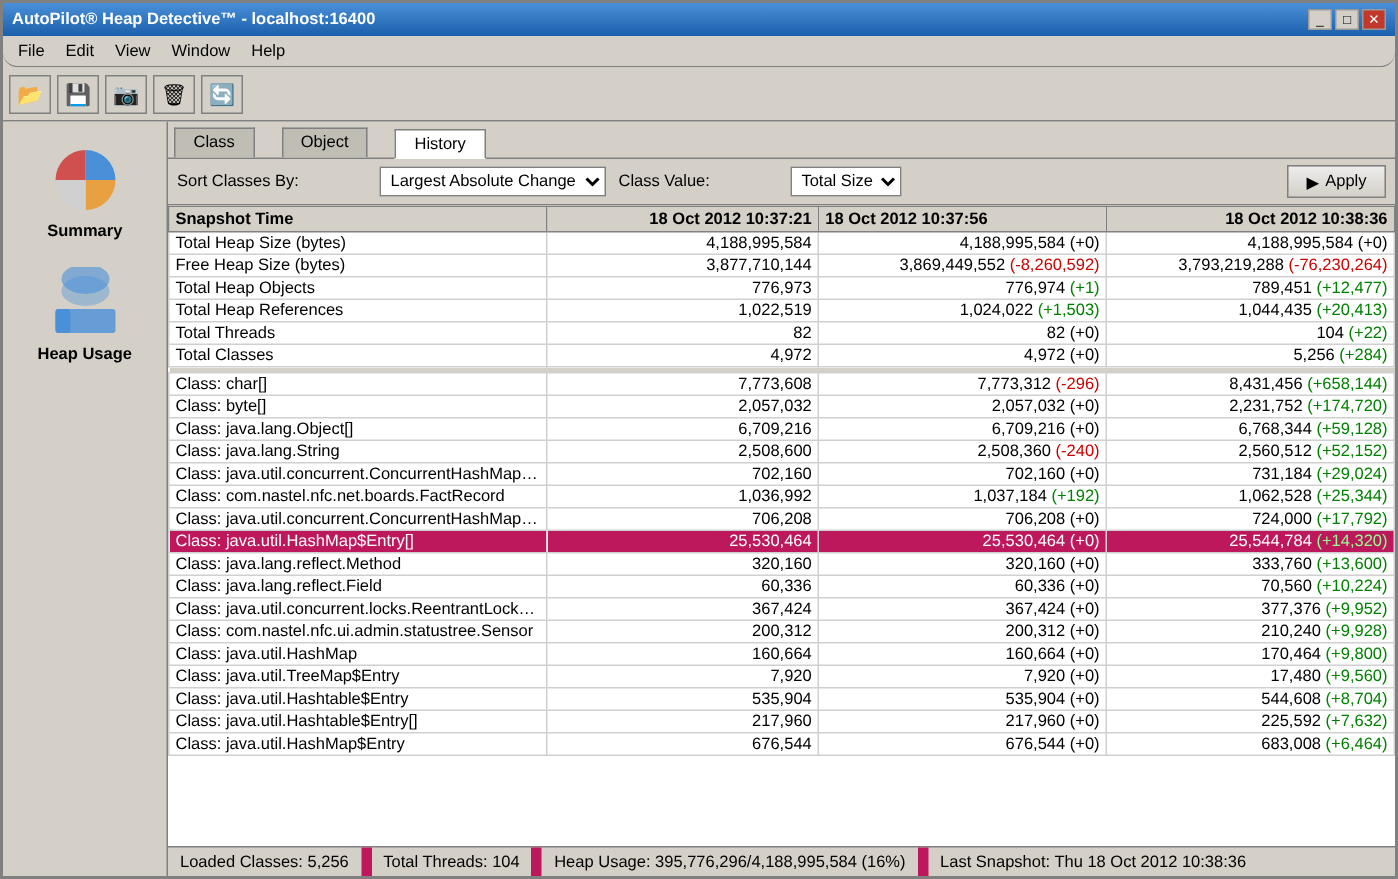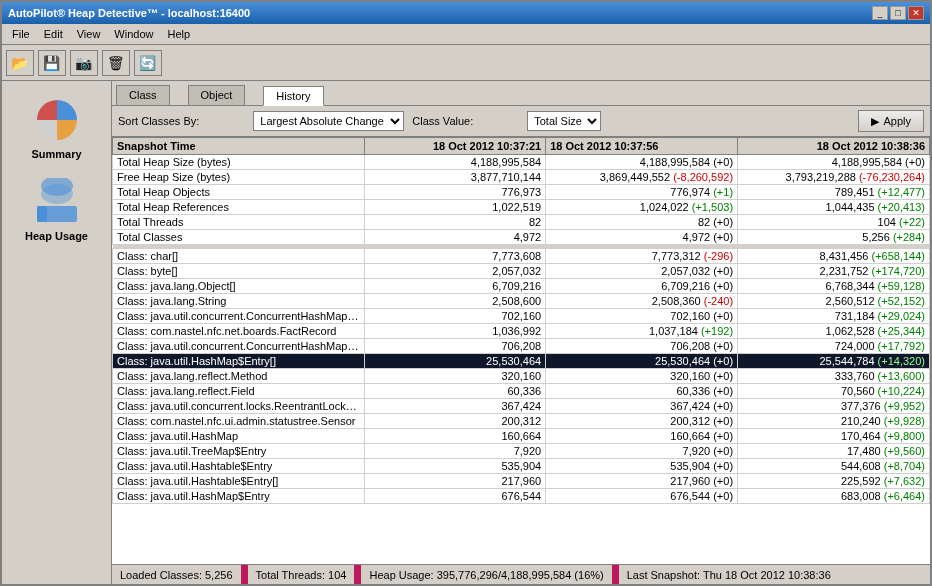--- a/index.html
+++ b/index.html
@@ -16,7 +16,7 @@
     .title-btn.close { background: #c0392b; color: white; }
 
     
-    .menu-bar { background: #d4d0c8; border-bottom: 1px solid #808080; padding: 2px 4px; display: flex; gap: 2px; }
+    .menu-bar { background: #d4d0c8; border-bottom: 1px solid #808080; padding: 2px 4px; display: flex; gap: 2px; border-radius: 10px; }
     .menu-item { padding: 2px 6px; font-size: 11px; cursor: pointer; }
 
     

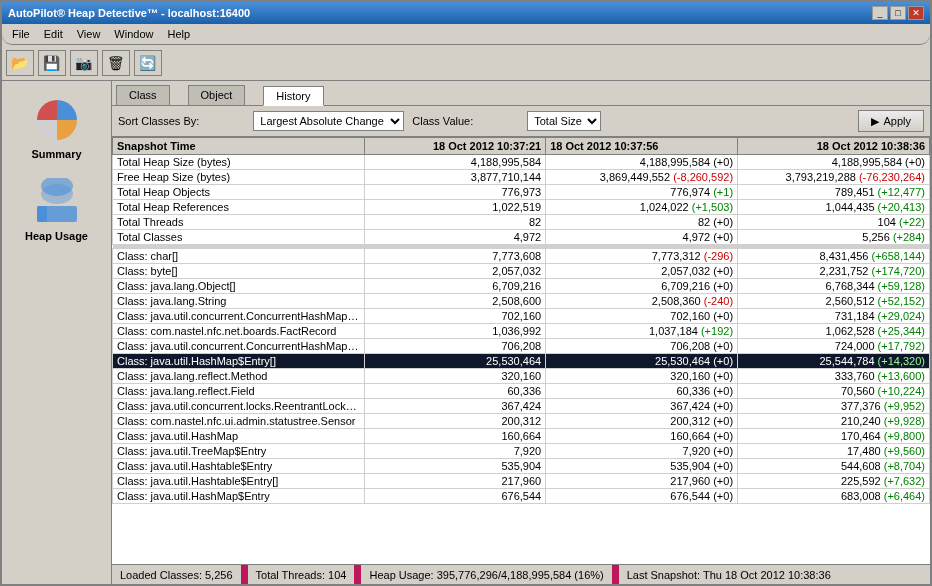--- a/index.html
+++ b/index.html
@@ -57,7 +57,7 @@
     table { width: 100%; border-collapse: collapse; table-layout: fixed; }
     th { background: #d4d0c8; border: 1px solid #808080; padding: 2px 4px; text-align: left; font-size: 11px; font-weight: bold; position: sticky; top: 0; z-index: 10; white-space: nowrap; overflow: hidden; }
     td { border: 1px solid #d0d0d0; padding: 1px 4px; font-size: 11px; white-space: nowrap; overflow: hidden; text-overflow: ellipsis; }
-    tr.selected td { background: #0f172a; color: white; }
+    tr.selected td { background: #be185d; color: white; }
     tr.selected td span.positive { color: #90ff90; }
     .col-snapshot { width: 230px; }
     .col-v1 { width: 165px; text-align: right; }

